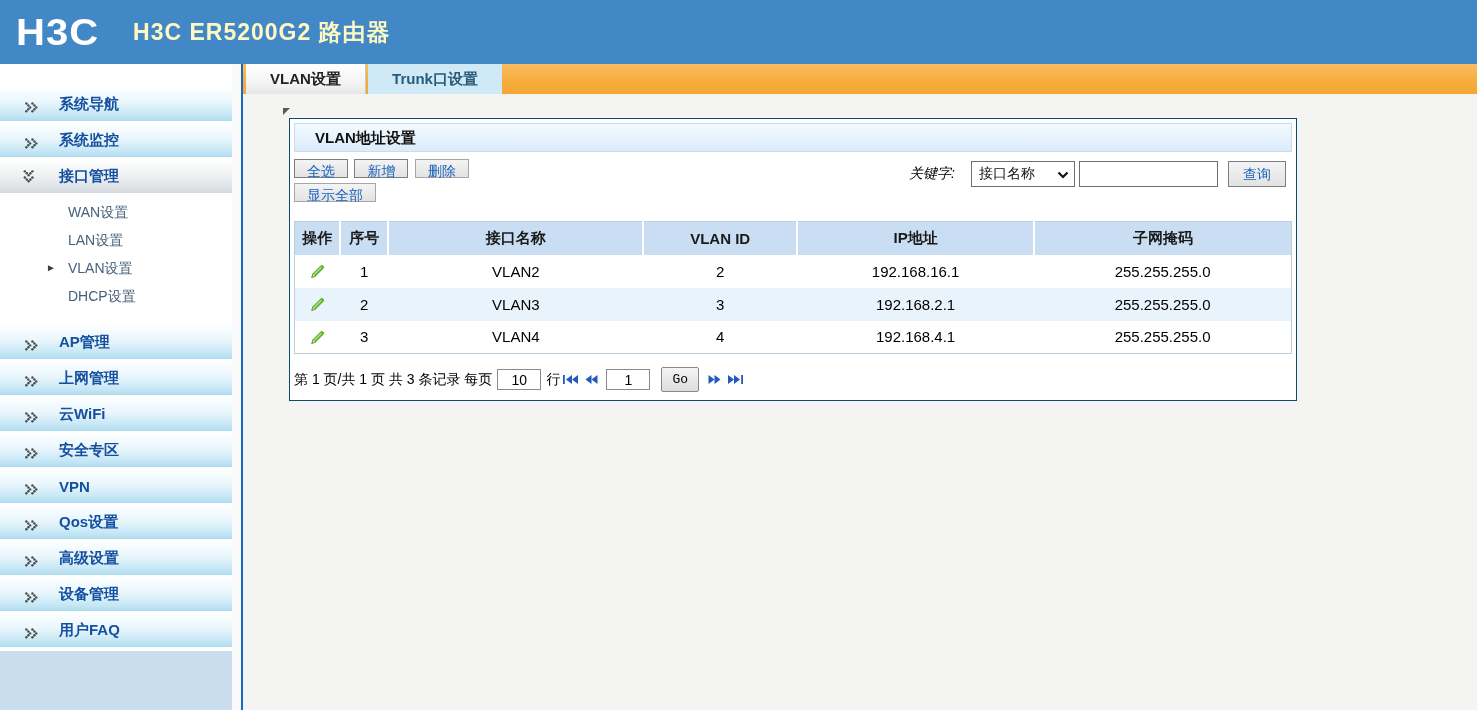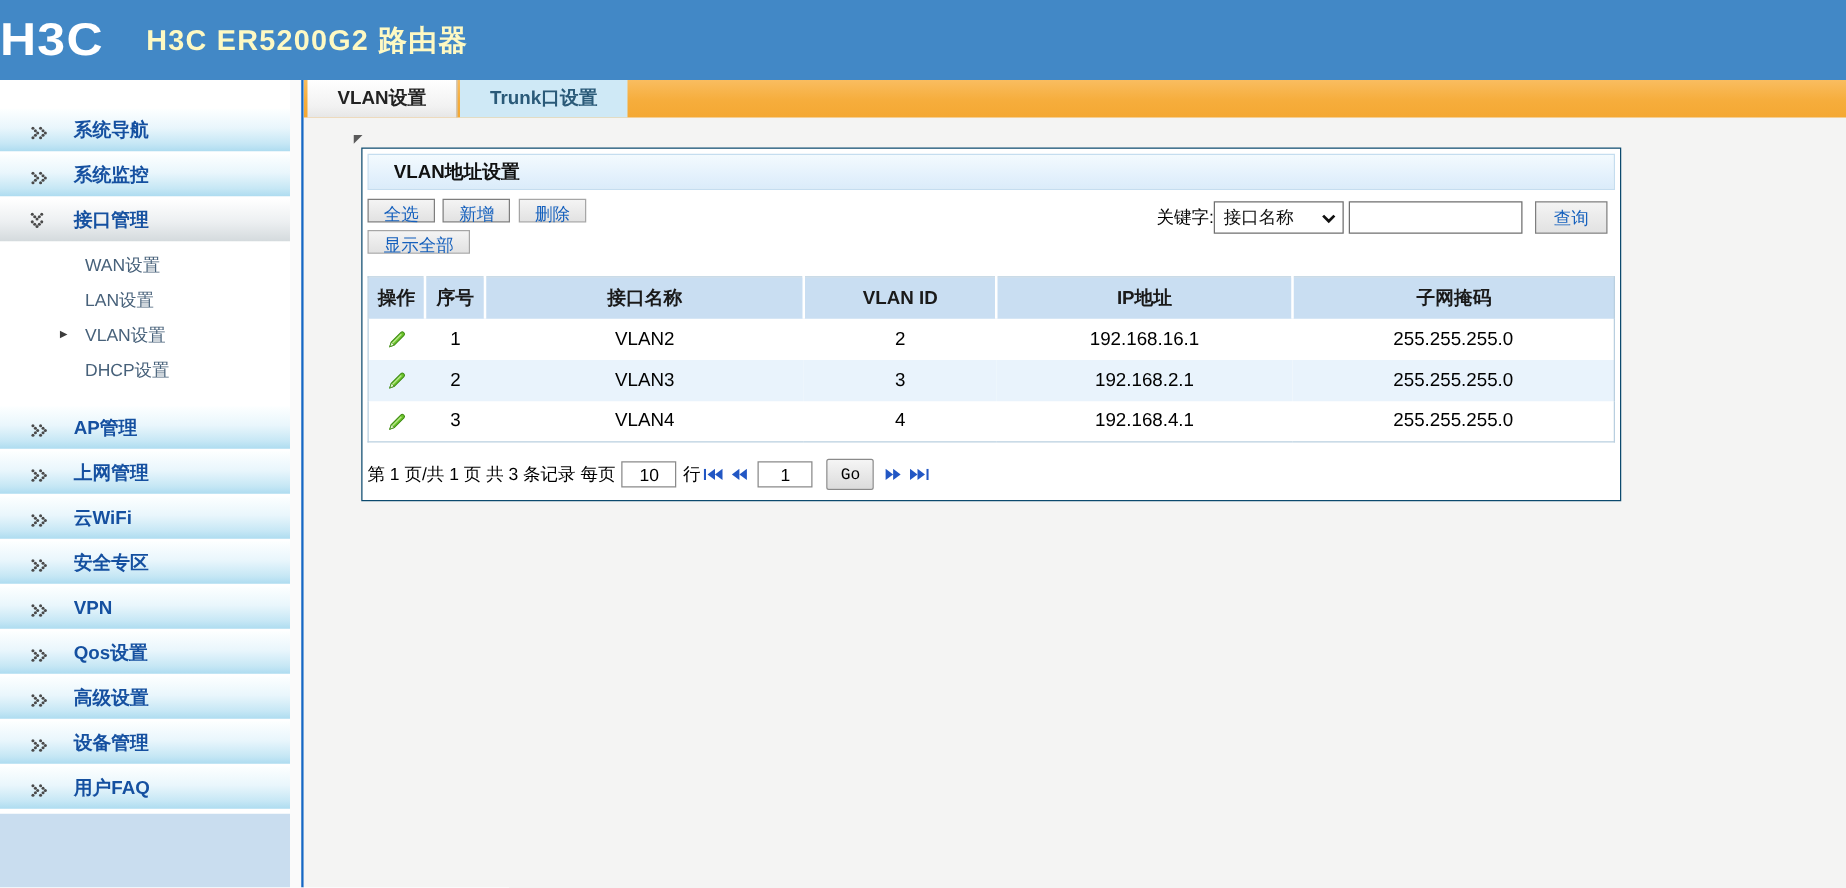--- a/index.html
+++ b/index.html
@@ -7,7 +7,7 @@
     font-family:"Liberation Sans","DejaVu Sans",sans-serif; background:#fff; }
 
   
-  .hdr { height:64px; background:#4288c6; display:flex; align-items:center; }
+  .hdr { height:64px; background:#4288c6; display:flex; align-items:center; padding-left:16px; }
   .logo { color:#fff; font-size:40px; font-weight:bold; letter-spacing:1px; line-height:1;
           font-family:"Liberation Sans",sans-serif; transform:scaleY(.92); }
   .hdr-title { color:#fef9c3; font-size:23px; margin-left:34px; font-weight:bold; letter-spacing:1px; }

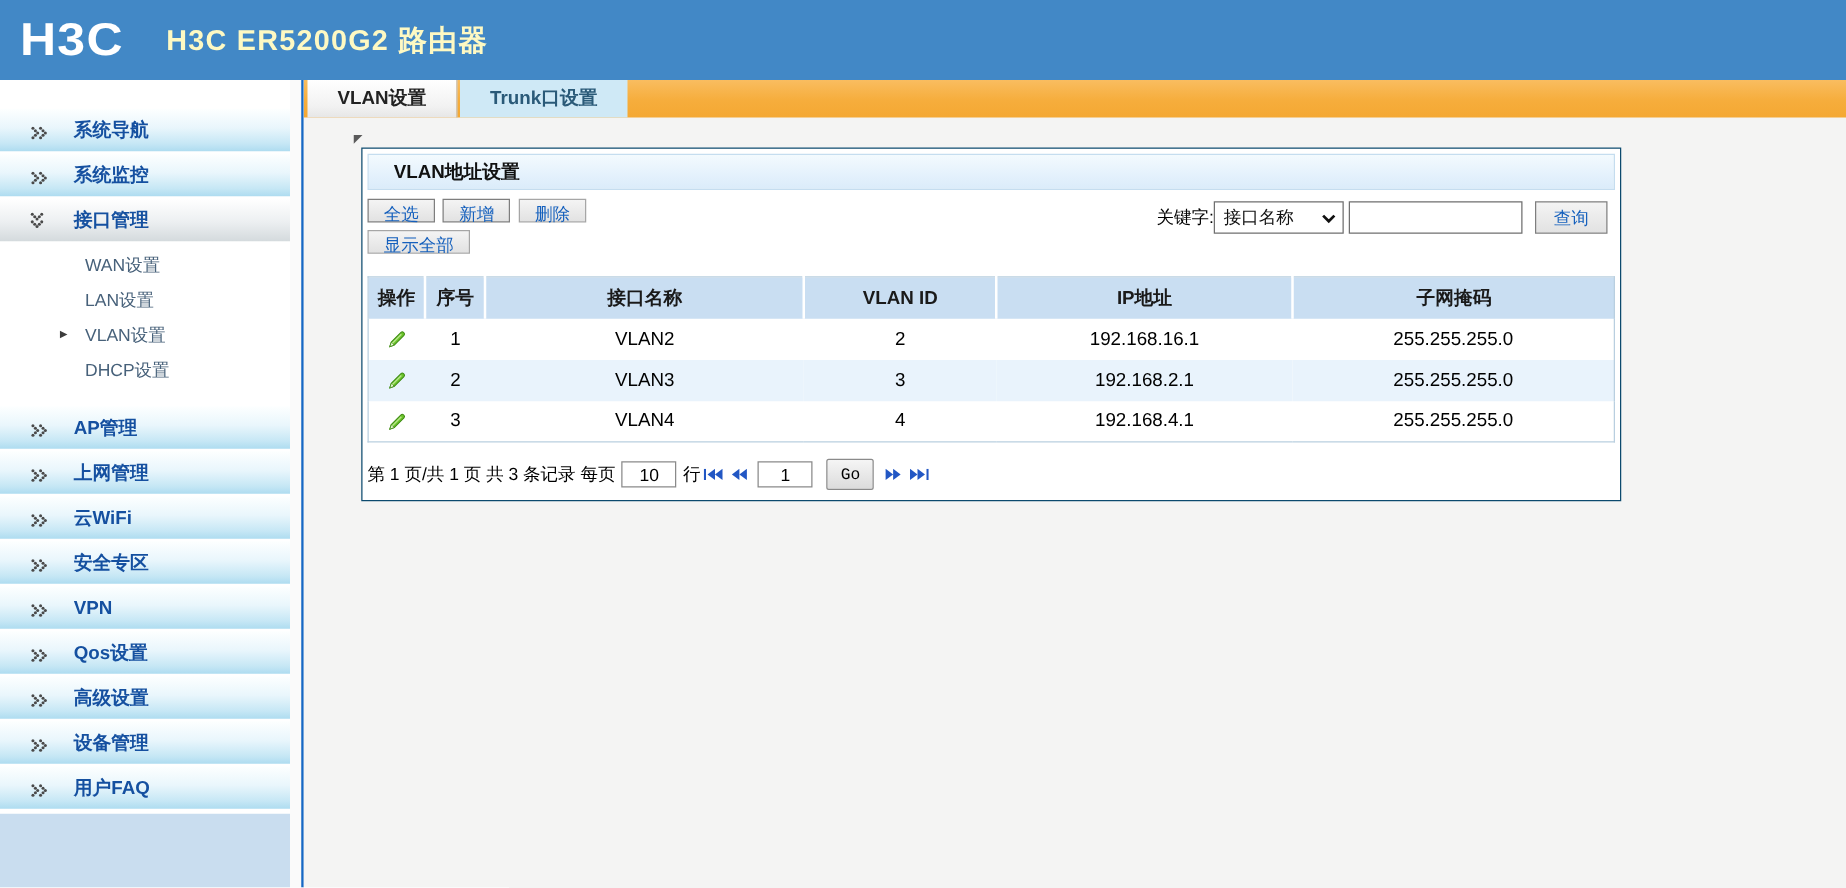--- a/index.html
+++ b/index.html
@@ -56,7 +56,7 @@
   .tb-row2 { margin-top:3px; }
 
   .searchbox { position:absolute; right:4px; top:2px; display:flex; align-items:center; font-size:14px; color:#000; }
-  .kw-label { margin-right:0; }
+  .kw-label { margin-right:16px;font-style:italic; }
   .fake-select { width:104px; height:26px; border:1px solid #6f6f6f; background:#fff; display:flex;
     align-items:center; justify-content:space-between; padding:0 5px 0 7px; font-size:14px; color:#111; cursor:pointer; }
   .search-input { width:139px; height:26px; border:1px solid #6f6f6f; margin-left:4px; padding:0 4px; font-size:14px; }

